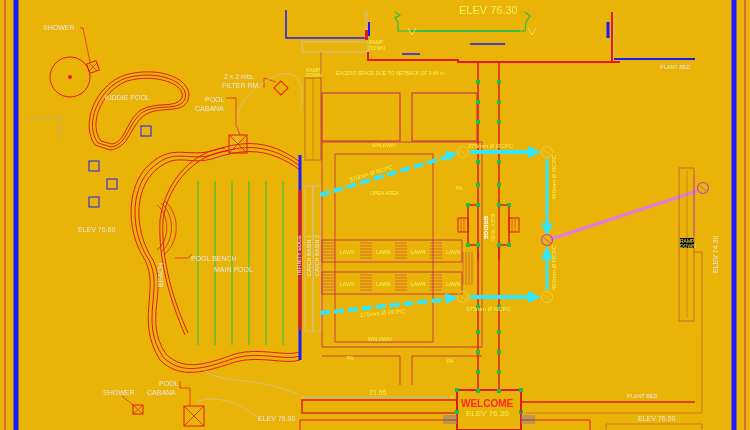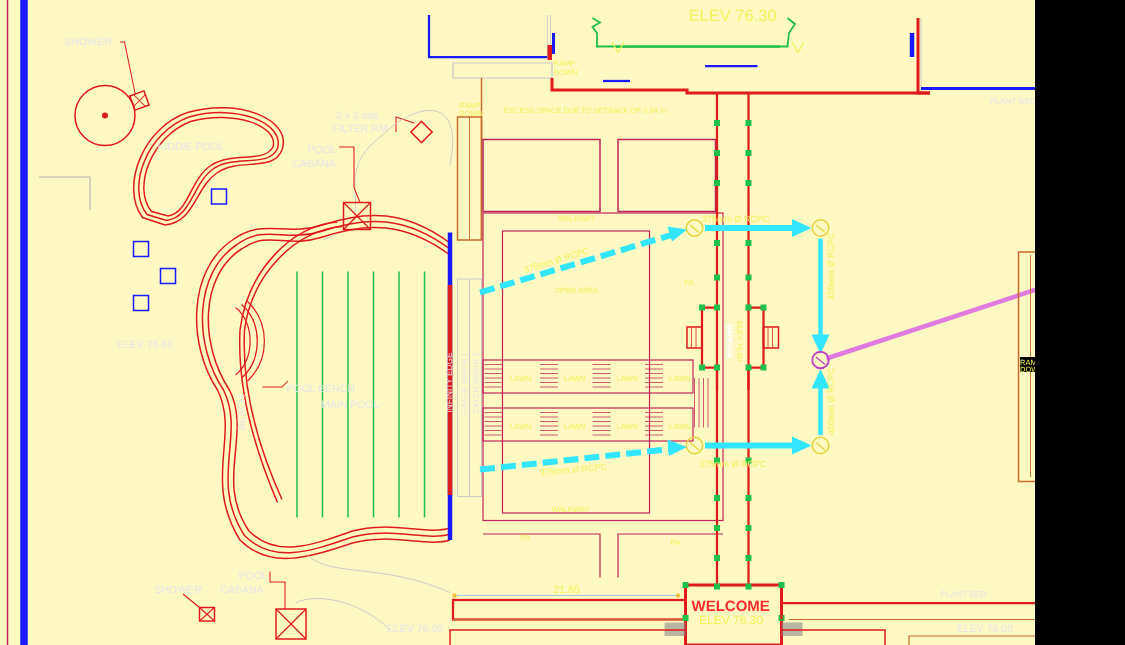--- a/index.html
+++ b/index.html
@@ -3,7 +3,7 @@
 <meta charset="utf-8">
 <style>
   html, body { margin: 0; padding: 0; background: #000; }
-  #canvas { position: relative; width: 690px; height: 430px; background: #fef9c3; overflow: hidden; }
+  #canvas { position: relative; width: 750px; height: 430px; background: #eab308; overflow: hidden; }
   svg { position: absolute; left: 0; top: 0; }
   .lbl { font-family: "Liberation Sans", sans-serif; fill: #e6e6e6; font-size: 7px; }
   .lbl-sm { font-family: "Liberation Sans", sans-serif; fill: #e6e6e6; font-size: 5.5px; }

